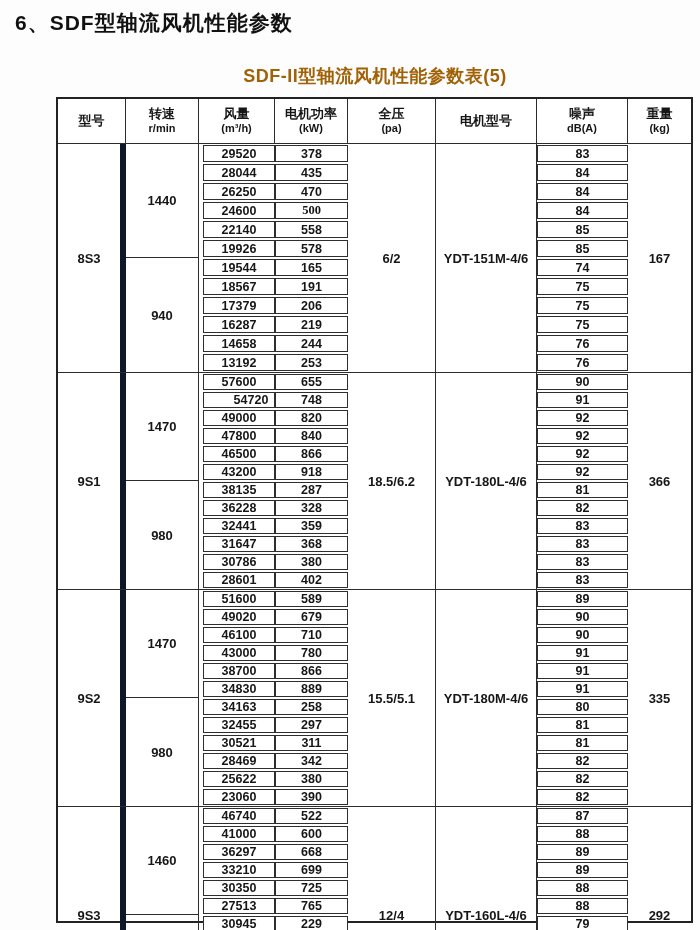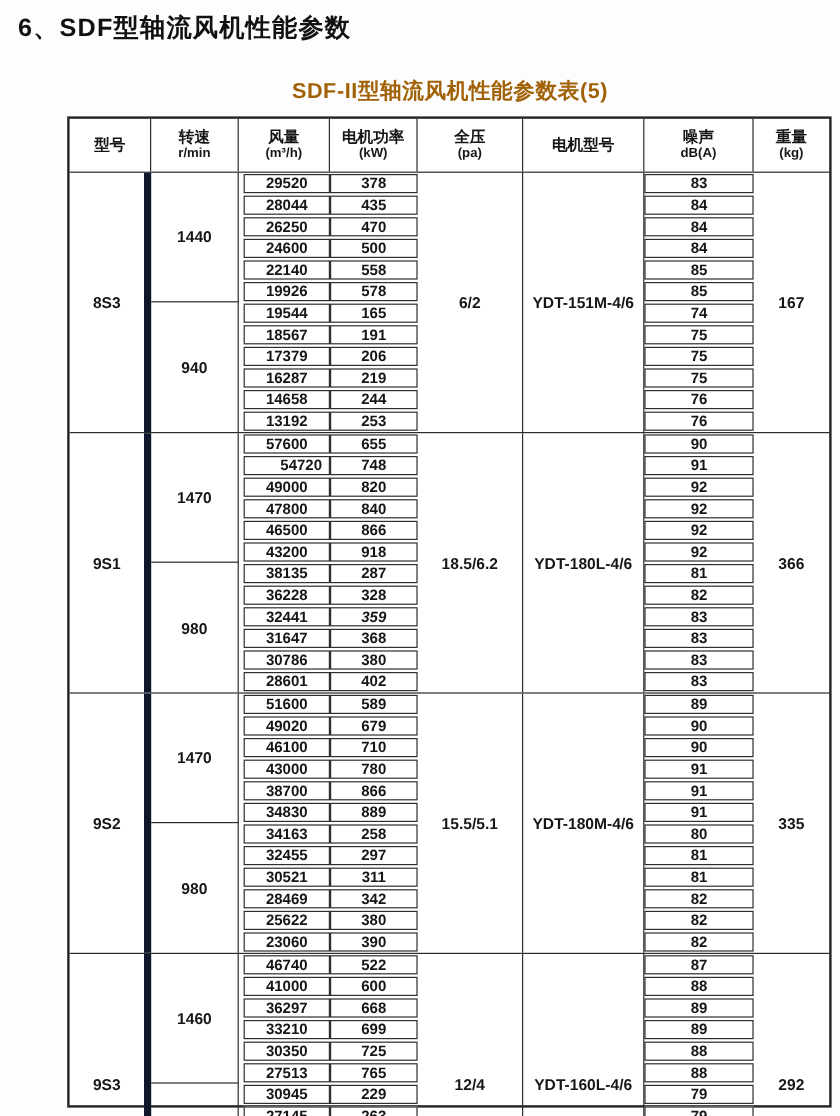--- a/index.html
+++ b/index.html
@@ -131,7 +131,7 @@
         <div class="box press" style="grid-row: 3;">470</div>
         <div class="box noise" style="grid-row: 3;">84</div>
         <div class="box flow" style="grid-row: 4;">24600</div>
-        <div class="box press" style="grid-row: 4;">500</div>
+        <div class="box press" style="grid-row: 4; font-family: Liberation Serif, serif;">500</div>
         <div class="box noise" style="grid-row: 4;">84</div>
         <div class="box flow" style="grid-row: 5;">22140</div>
         <div class="box press" style="grid-row: 5;">558</div>

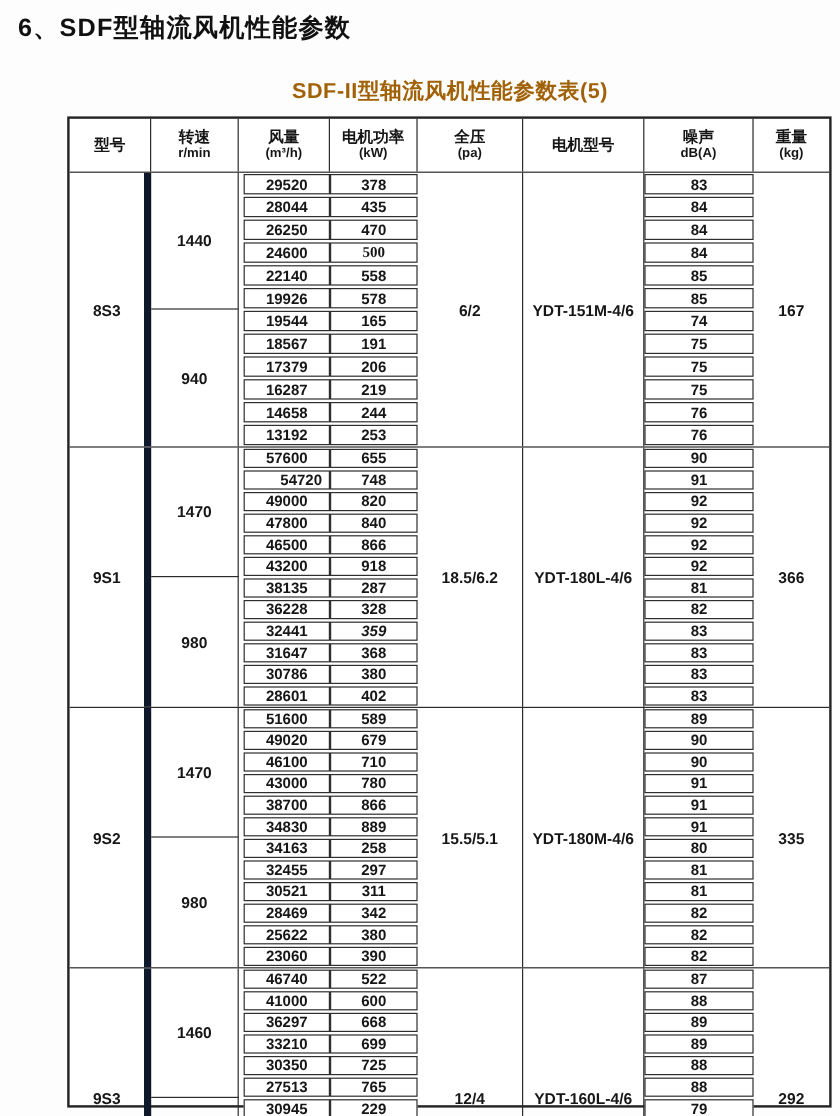--- a/index.html
+++ b/index.html
@@ -191,7 +191,7 @@
         <div class="box press" style="grid-row: 8;">328</div>
         <div class="box noise" style="grid-row: 8;">82</div>
         <div class="box flow" style="grid-row: 9;">32441</div>
-        <div class="box press" style="grid-row: 9; font-style: italic;">359</div>
+        <div class="box press" style="grid-row: 9;">359</div>
         <div class="box noise" style="grid-row: 9;">83</div>
         <div class="box flow" style="grid-row: 10;">31647</div>
         <div class="box press" style="grid-row: 10;">368</div>

